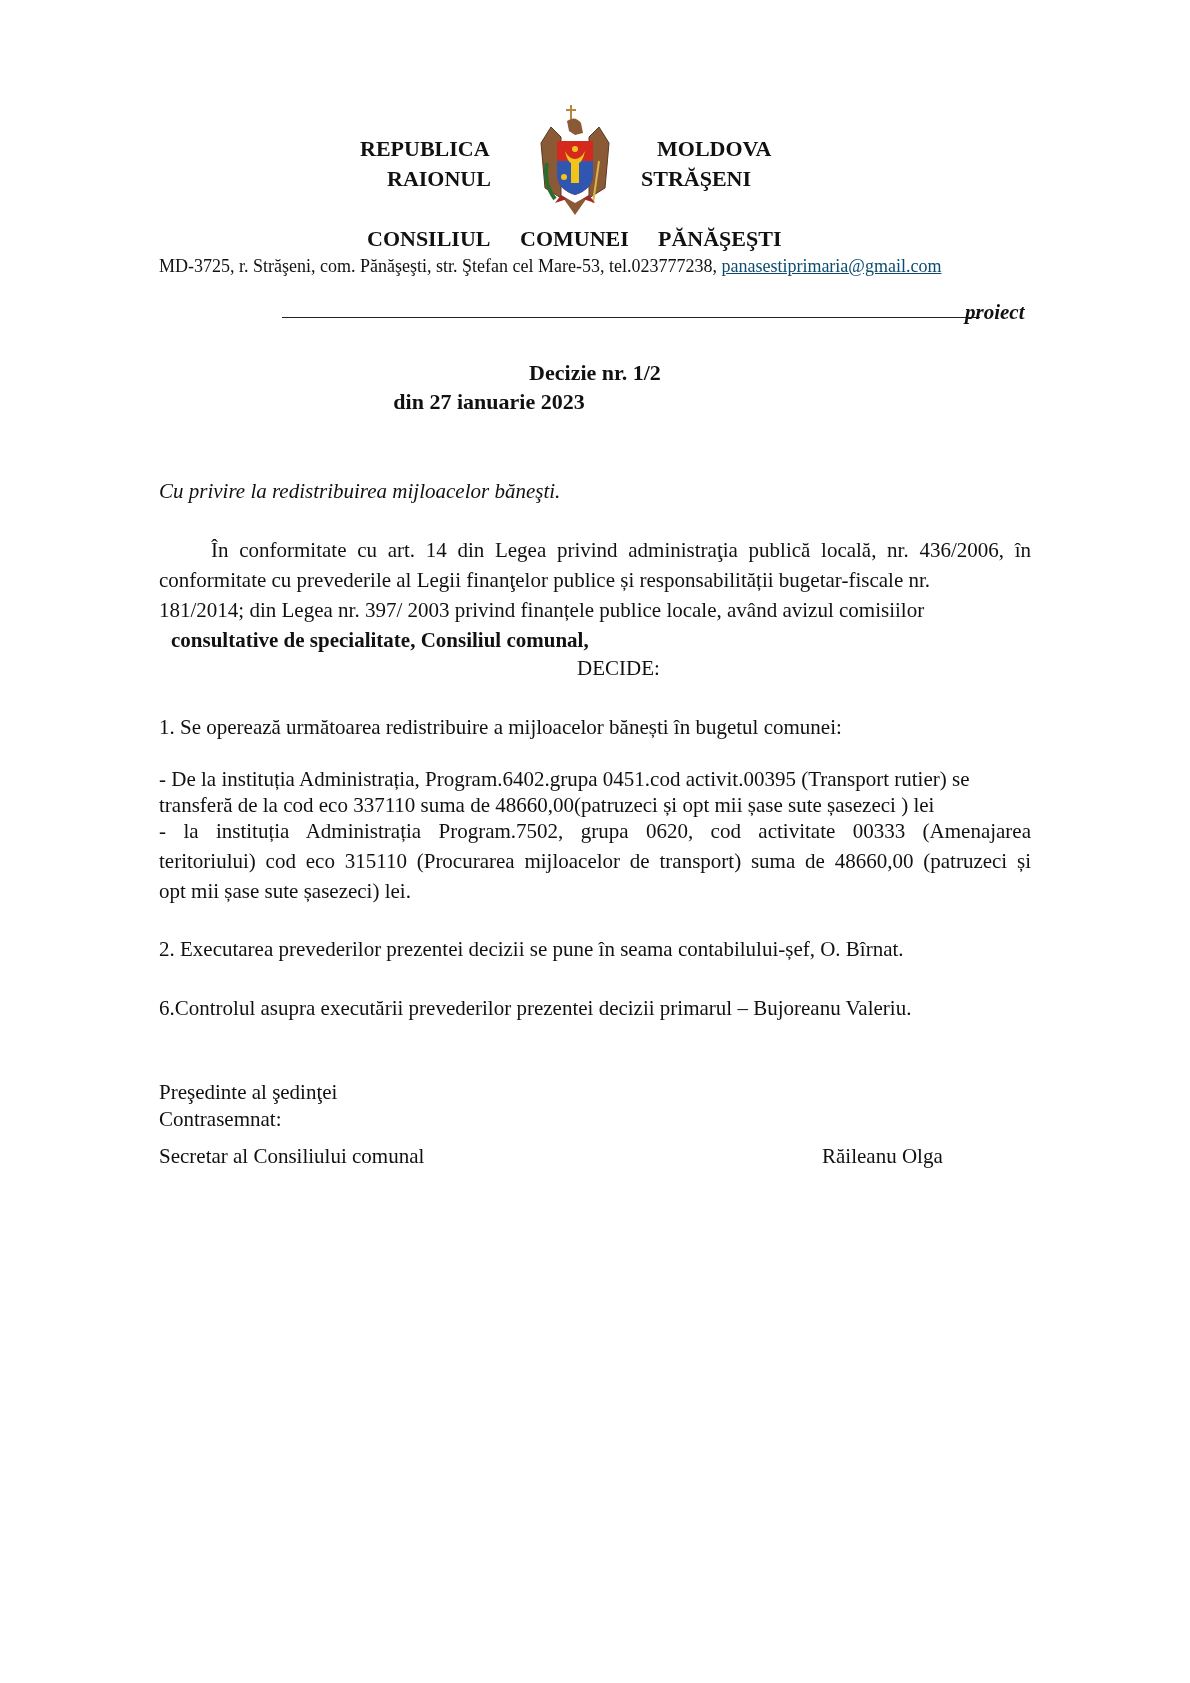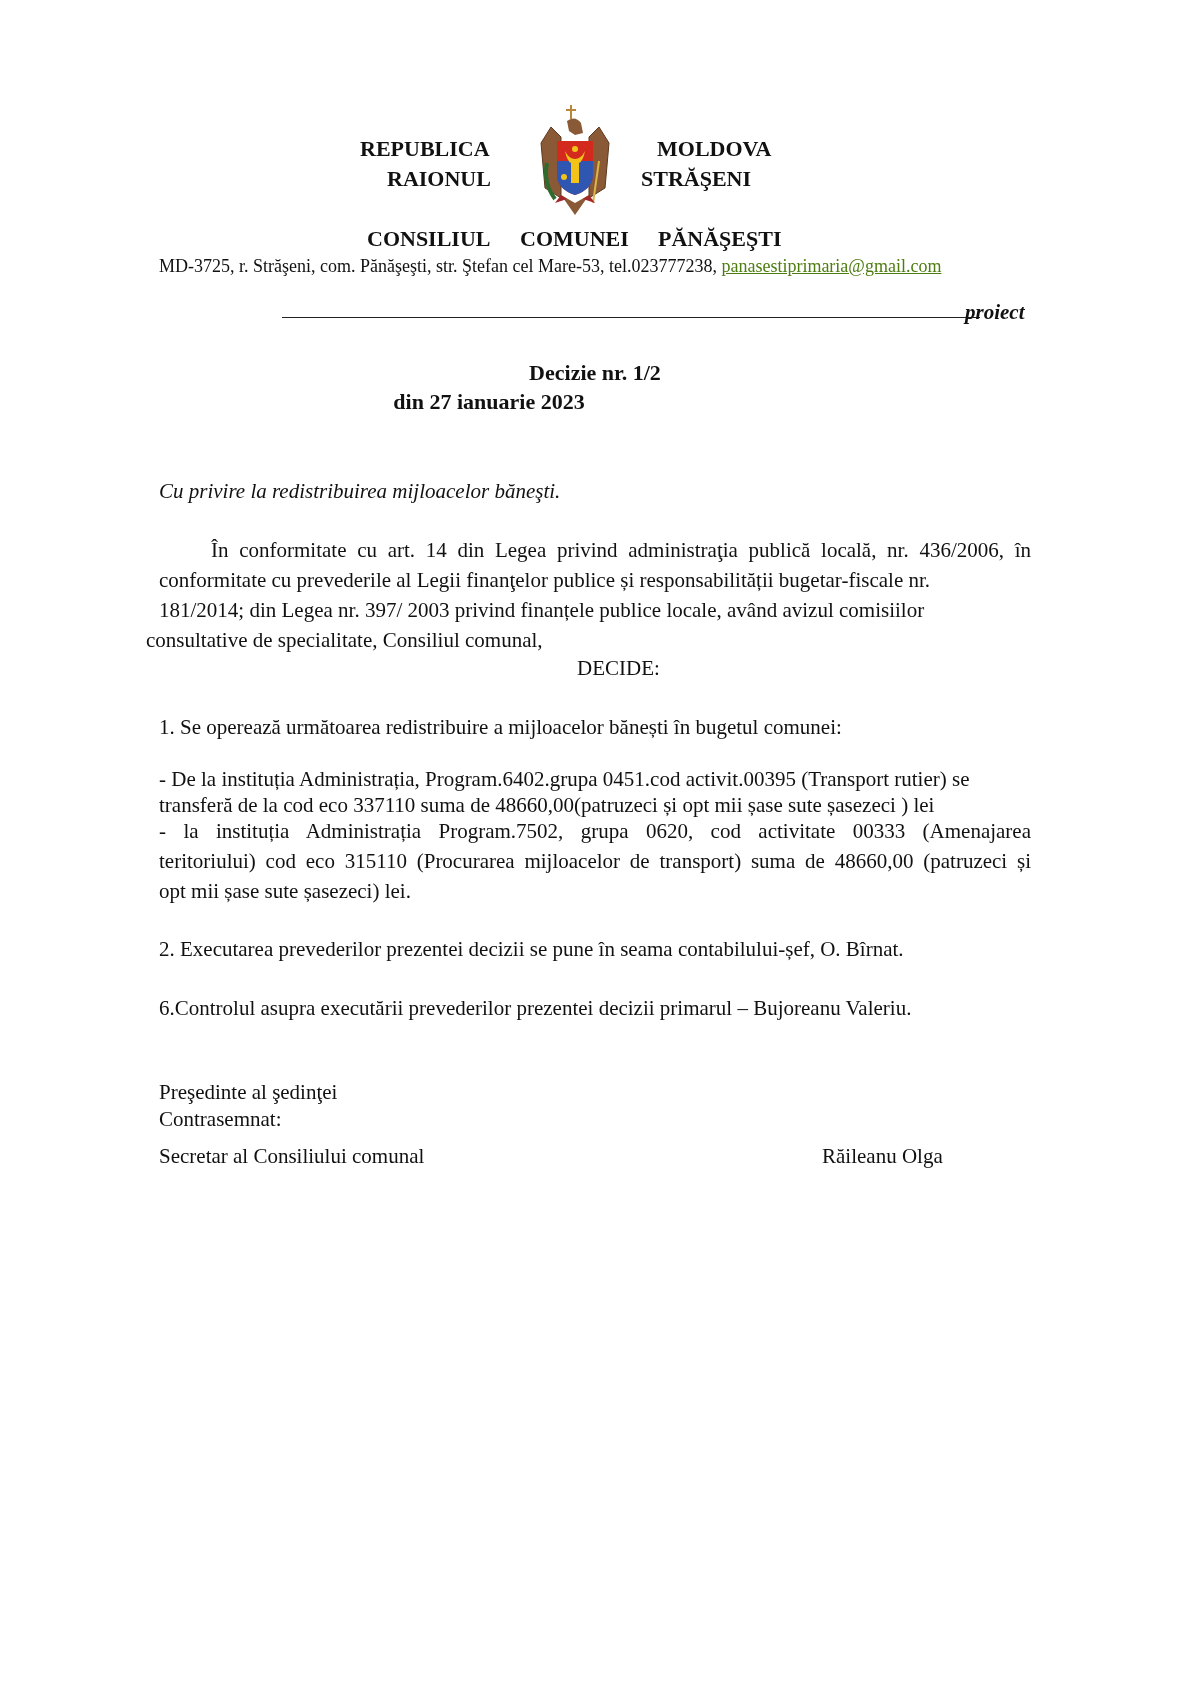--- a/index.html
+++ b/index.html
@@ -11,7 +11,7 @@
   .just { text-align:justify; text-align-last:justify; white-space:normal; }
   #coat { left:537px; top:103px; width:76px; height:115px; }
   .rule { left:282px; top:317px; width:698px; height:0; border-top:1.5px solid #222; }
-  a.email { color:#4d7c0f; text-decoration:underline; }
+  a.email { color:#0c4a6e; text-decoration:underline; }
 </style>
 </head>
 <body>

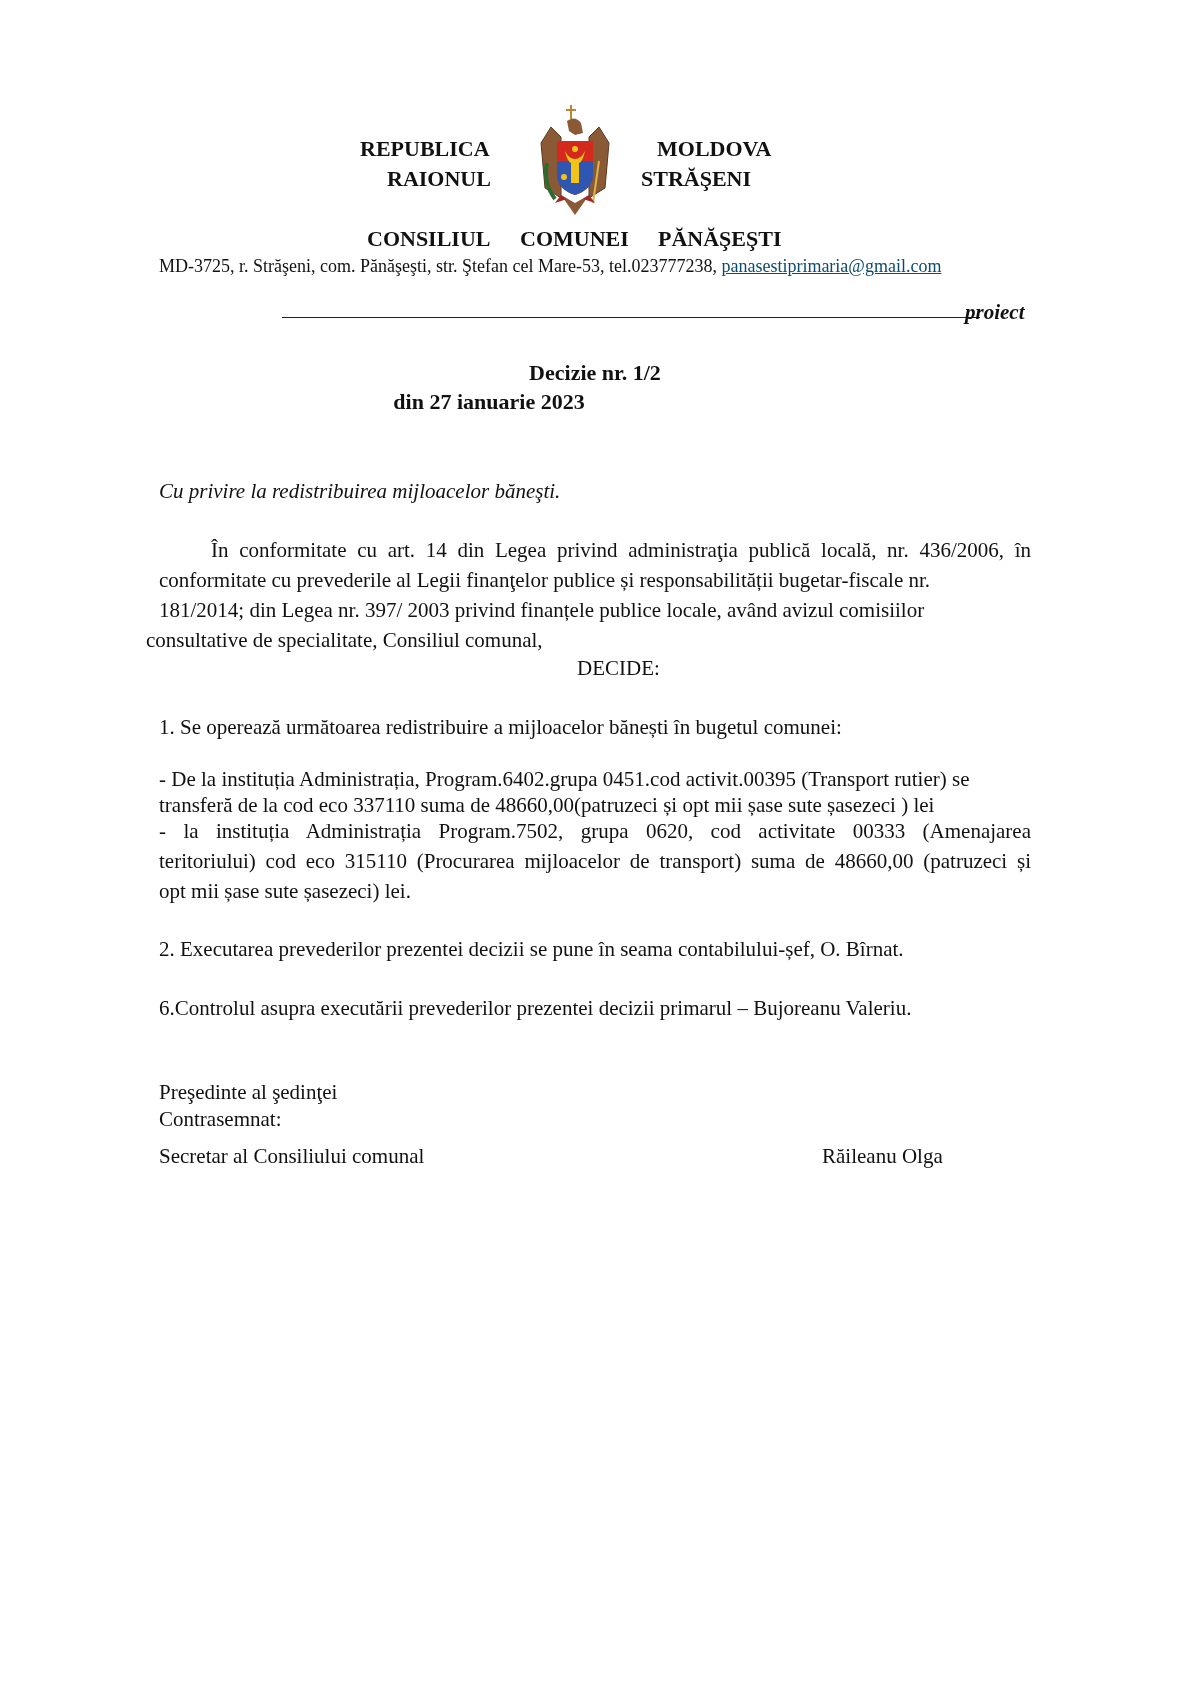--- a/index.html
+++ b/index.html
@@ -68,7 +68,7 @@
 <div class="abs t just" style="left:211px; width:820px; top:503px;">În conformitate cu art. 14  din  Legea  privind administraţia publică locală, nr. 436/2006, în</div>
 <div class="abs t" style="left:159px; top:533px;">conformitate cu prevederile al Legii finanţelor publice și responsabilității bugetar-fiscale nr.</div>
 <div class="abs t" style="left:159px; top:563px;">181/2014; din Legea nr. 397/ 2003 privind finanțele publice locale, având  avizul   comisiilor</div>
-<div class="abs t" style="left:146px; top:593px;">consultative  de  specialitate, Consiliul  comunal,</div>
+<div class="abs t" style="left:171px; top:593px;font-weight:bold;">consultative  de  specialitate, Consiliul  comunal,</div>
 <div class="abs t" style="left:577px; top:621px;">DECIDE:</div>
 
 <div class="abs t" style="left:159px; top:680px;">1. Se operează următoarea redistribuire a mijloacelor bănești în bugetul comunei:</div>

